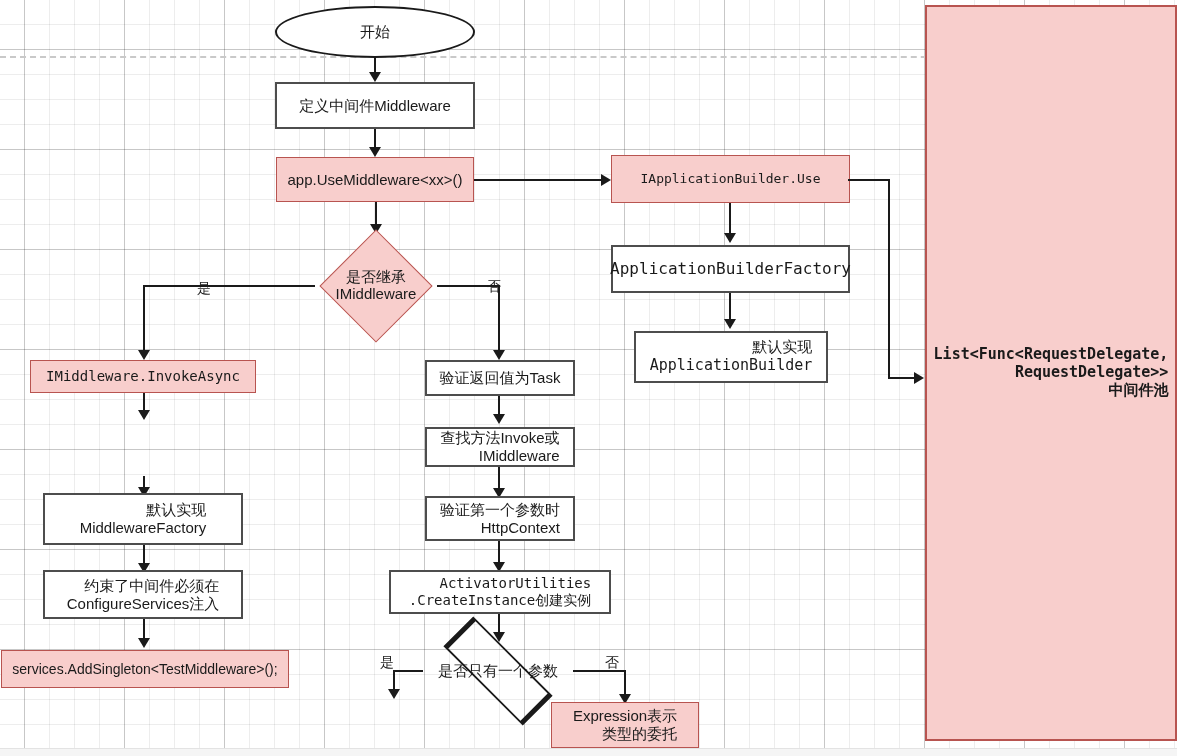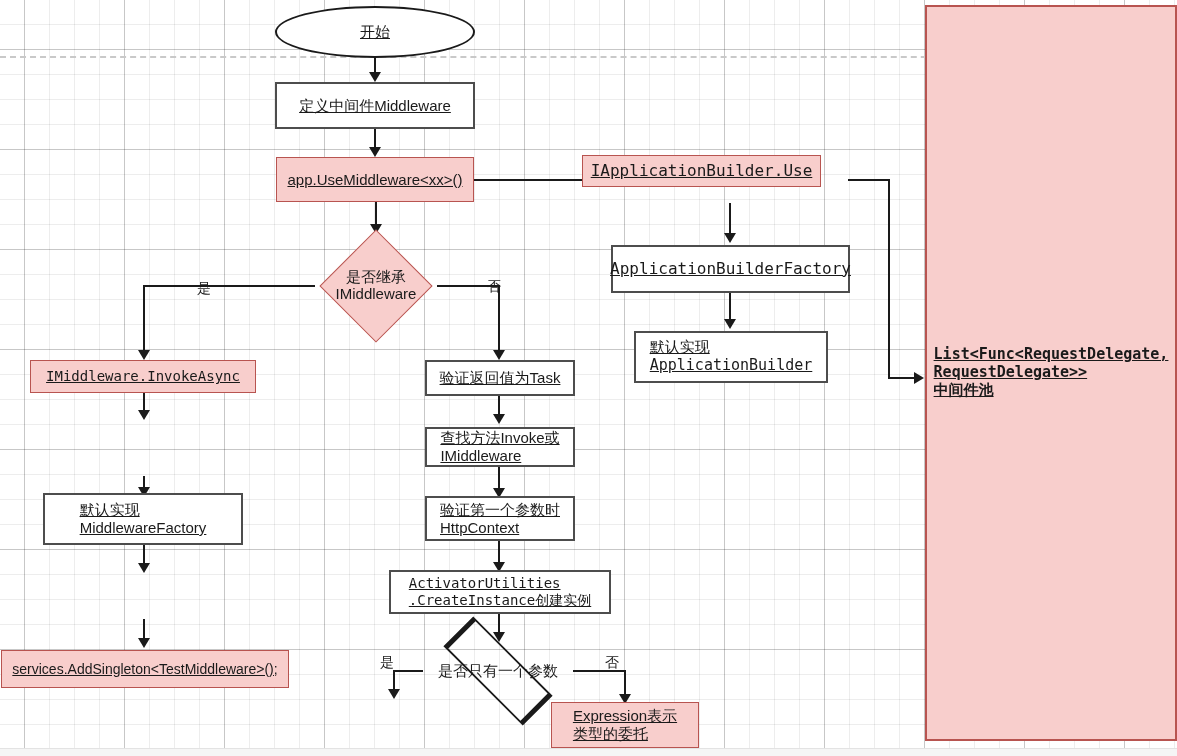--- a/index.html
+++ b/index.html
@@ -58,11 +58,10 @@
     display: flex;
     align-items: center;
     justify-content: center;
-    text-align: left;
+    text-align: right;
     line-height: 1.18;
     color: #1a1a1a;
     white-space: pre-line;
-    text-decoration: underline;
   }
   .rect {
     background: #ffffff;

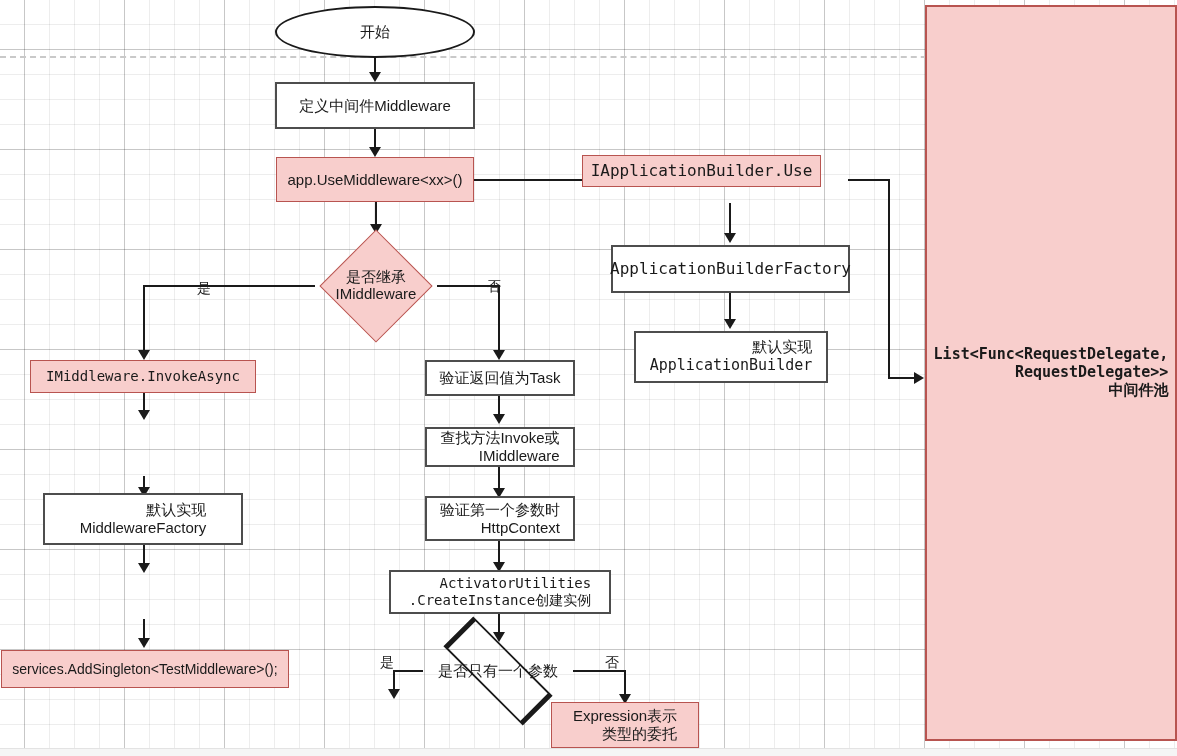--- a/index.html
+++ b/index.html
@@ -261,7 +261,7 @@
   <div class="node rect pink" style="left:551px; top:702px; width:148px; height:46px;">Expression表示
 类型的委托</div>
 
-  <div class="node rect pink mono" style="left:582px; top:155px; width:239px; height:32px; font-size:16px;">IApplicationBuilder.Use</div>
+  <div class="node rect pink mono" style="left:611px; top:155px; width:239px; height:48px; font-size:13px;">IApplicationBuilder.Use</div>
 
   <div class="edge v" style="left:729px; top:203px; height:32px;"></div>
   <div class="arrow down" style="left:724px; top:233px;"></div>

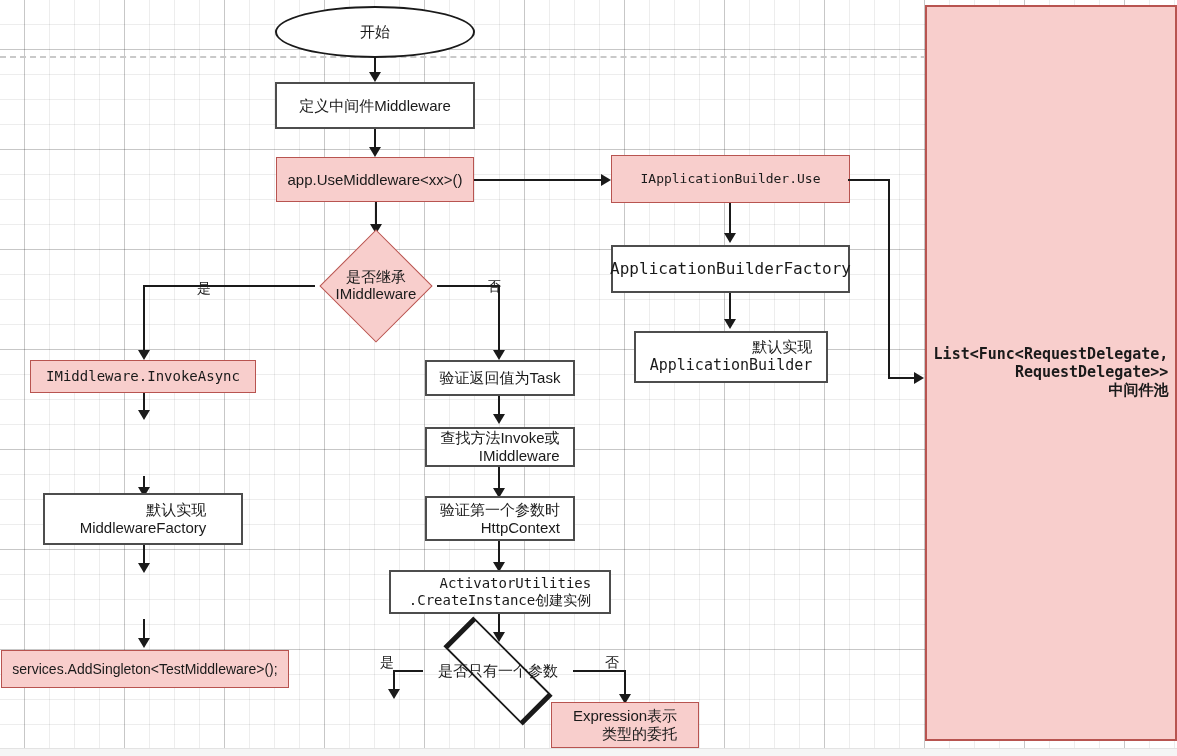--- a/index.html
+++ b/index.html
@@ -213,6 +213,8 @@
   <div class="edge v" style="left:143px; top:545px; height:20px;"></div>
   <div class="arrow down" style="left:138px; top:563px;"></div>
 
+  <div class="node rect" style="left:43px; top:570px; width:200px; height:49px;">约束了中间件必须在
+ConfigureServices注入</div>
 
   <div class="edge v" style="left:143px; top:619px; height:22px;"></div>
   <div class="arrow down" style="left:138px; top:638px;"></div>

